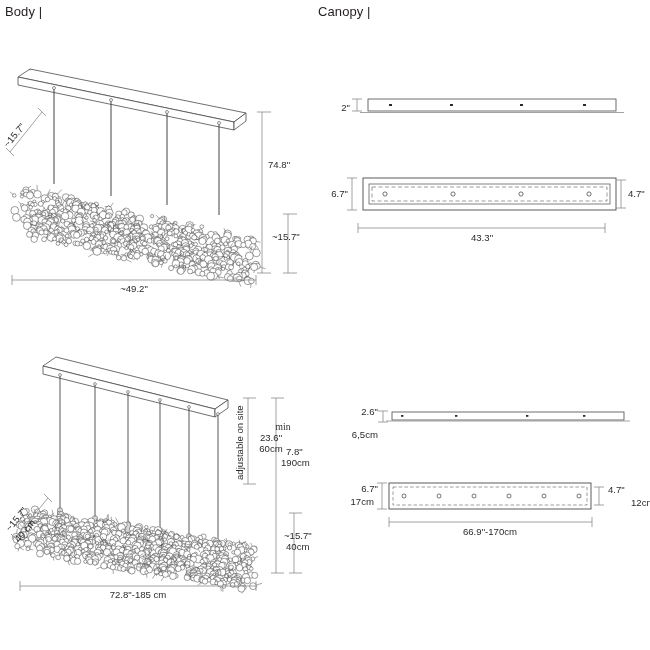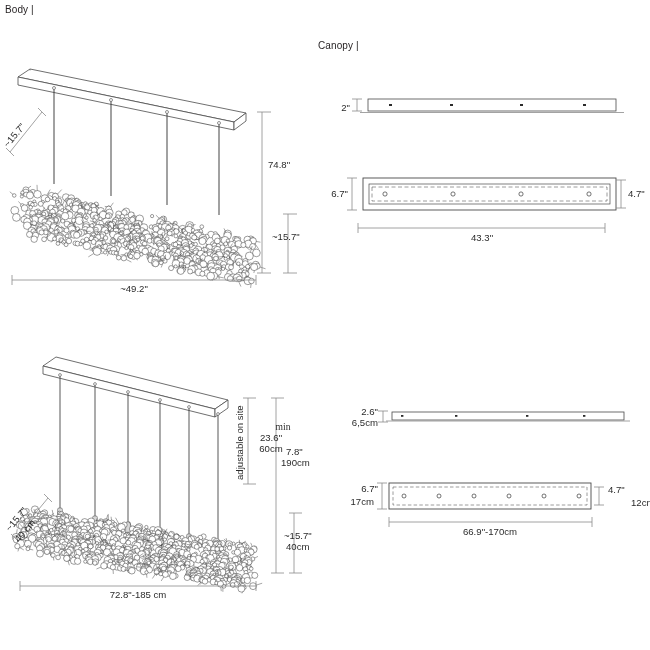--- a/index.html
+++ b/index.html
@@ -14,7 +14,7 @@
   .sheet{position:absolute;left:0;top:0;width:650px;height:650px;}
   .hdr{
     position:absolute;
-    font-size:10px;
+    font-size:13px;
     letter-spacing:.1px;
     color:#231f20;
     white-space:nowrap;

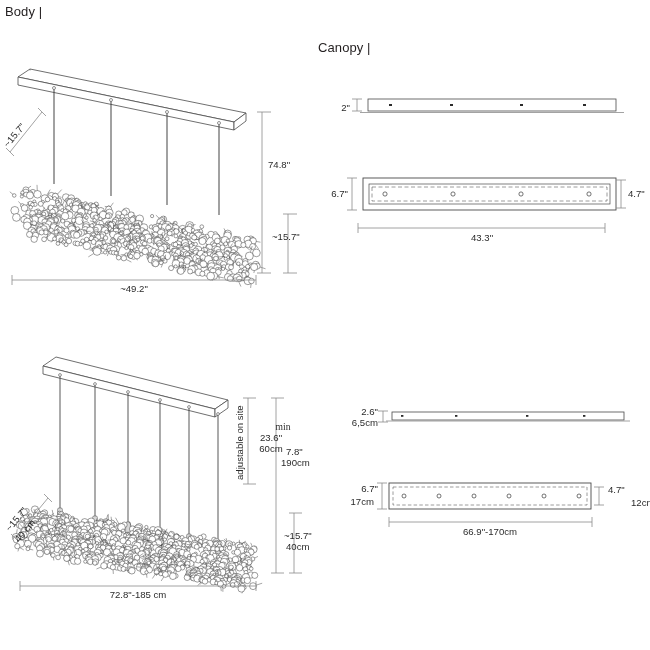--- a/index.html
+++ b/index.html
@@ -20,7 +20,7 @@
     white-space:nowrap;
   }
   #hdr-body{left:5px;top:4px;}
-  #hdr-canopy{left:318px;top:4px;margin-top:36px;}
+  #hdr-canopy{left:318px;top:4px;}
 
   .dim{
     position:absolute;

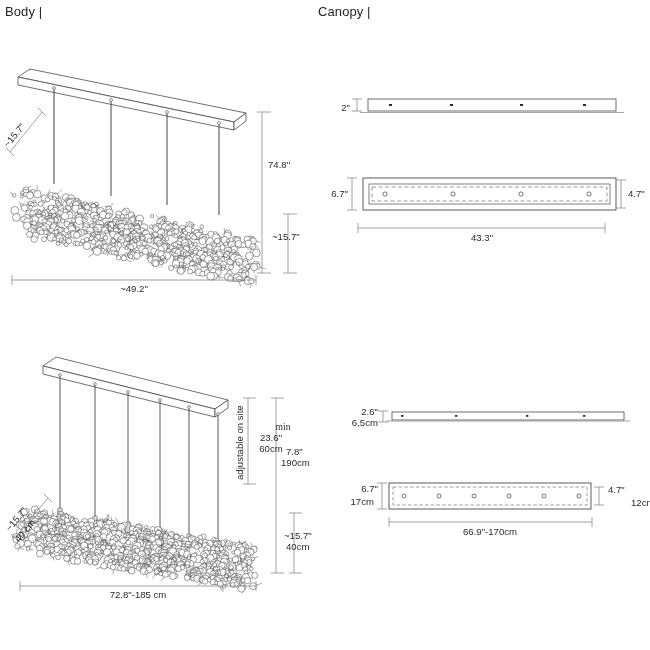--- a/index.html
+++ b/index.html
@@ -2408,7 +2408,7 @@
   <div class="dim" style="left:286px;top:542px;">40cm</div>
 
   <div class="dim r" style="left:330px;top:407px;width:48px;">2.6"</div>
-  <div class="dim r" style="left:330px;top:418px;width:48px;">6,5cm</div>
+  <div class="dim r" style="left:330px;top:430px;width:48px;">6,5cm</div>
 
   <div class="dim r" style="left:330px;top:484px;width:48px;">6.7"</div>
   <div class="dim r" style="left:326px;top:497px;width:48px;text-align:right;">17cm</div>

